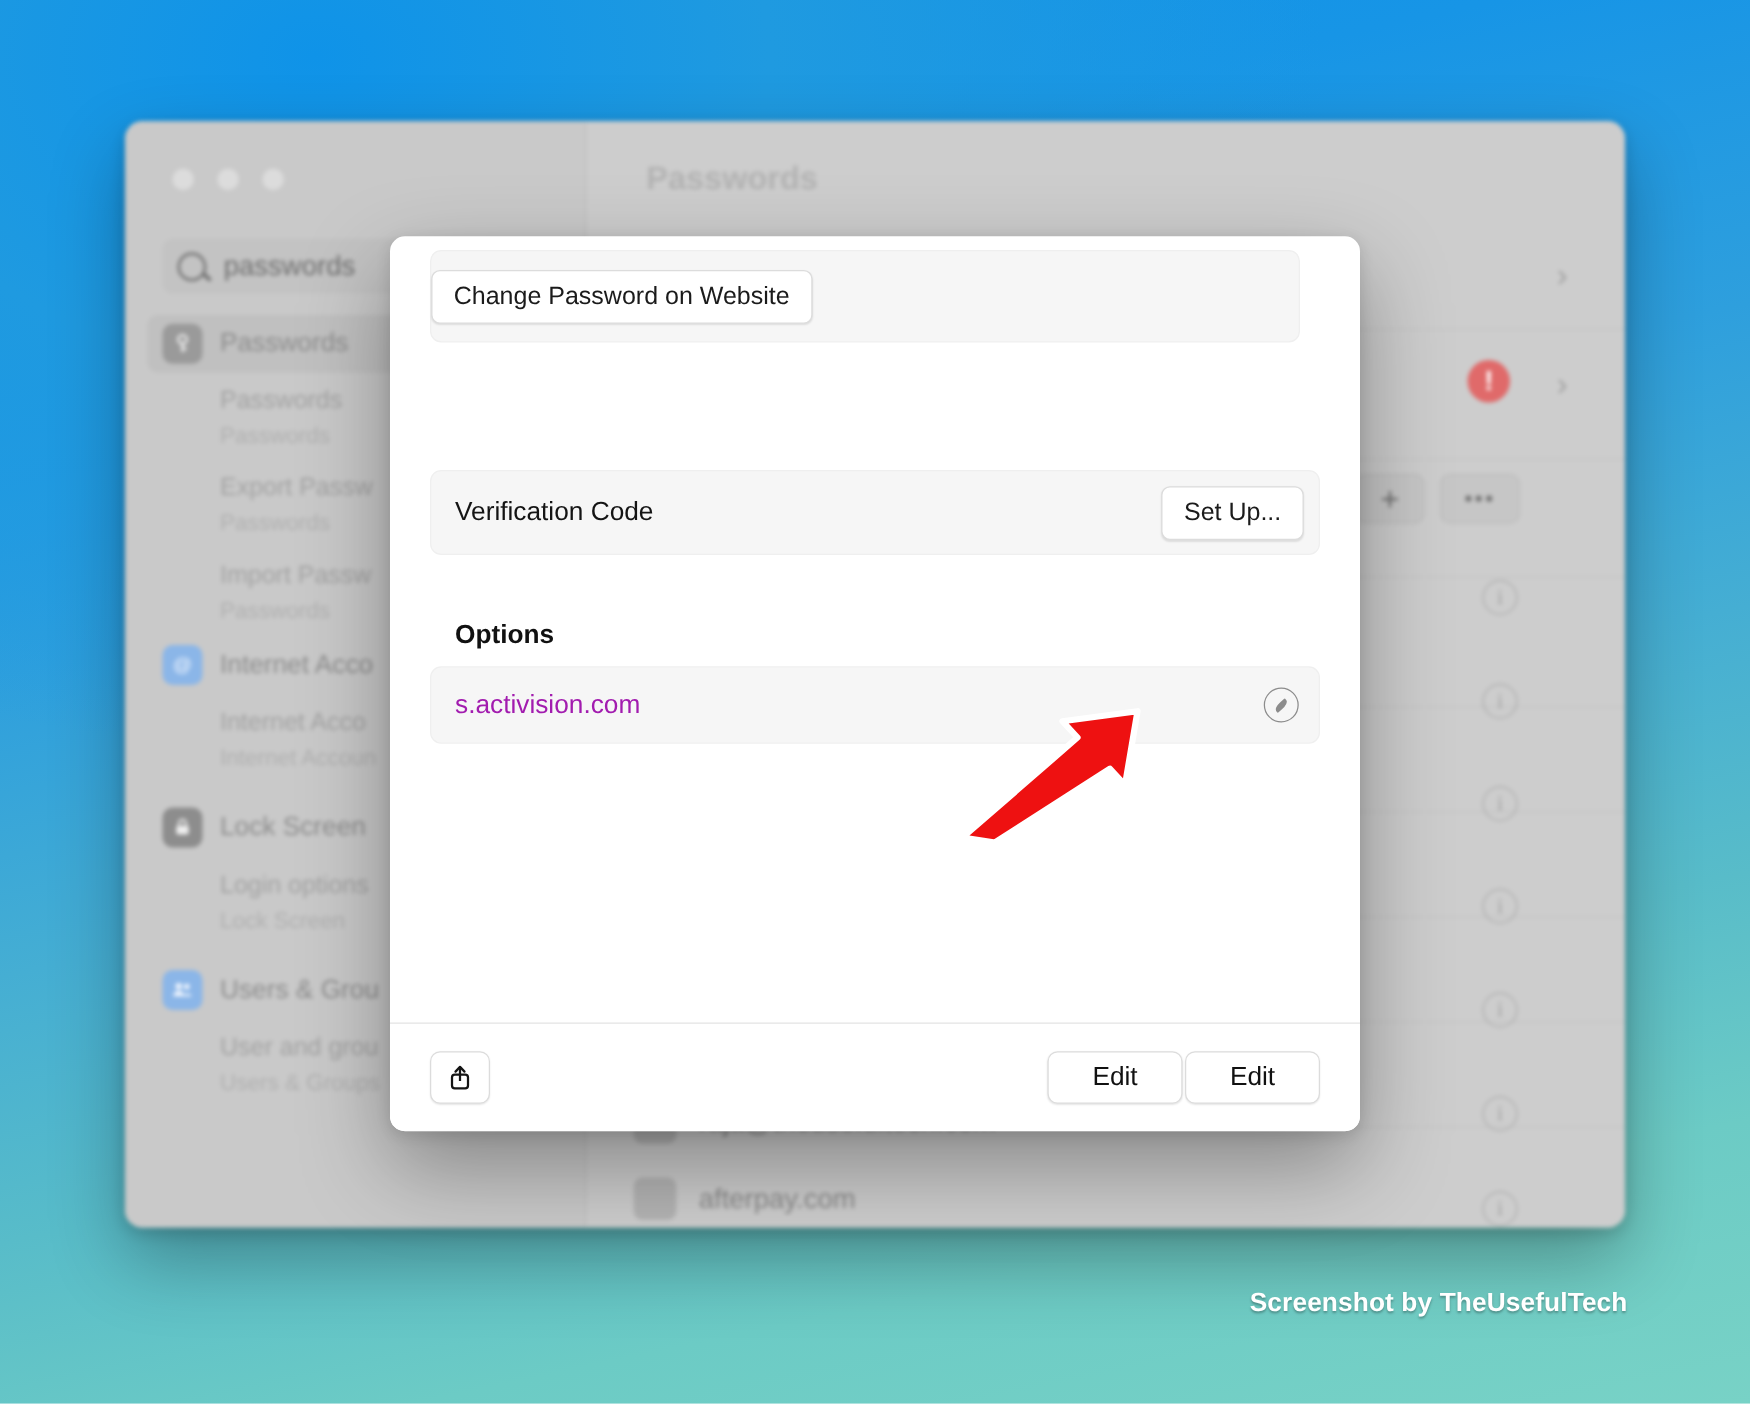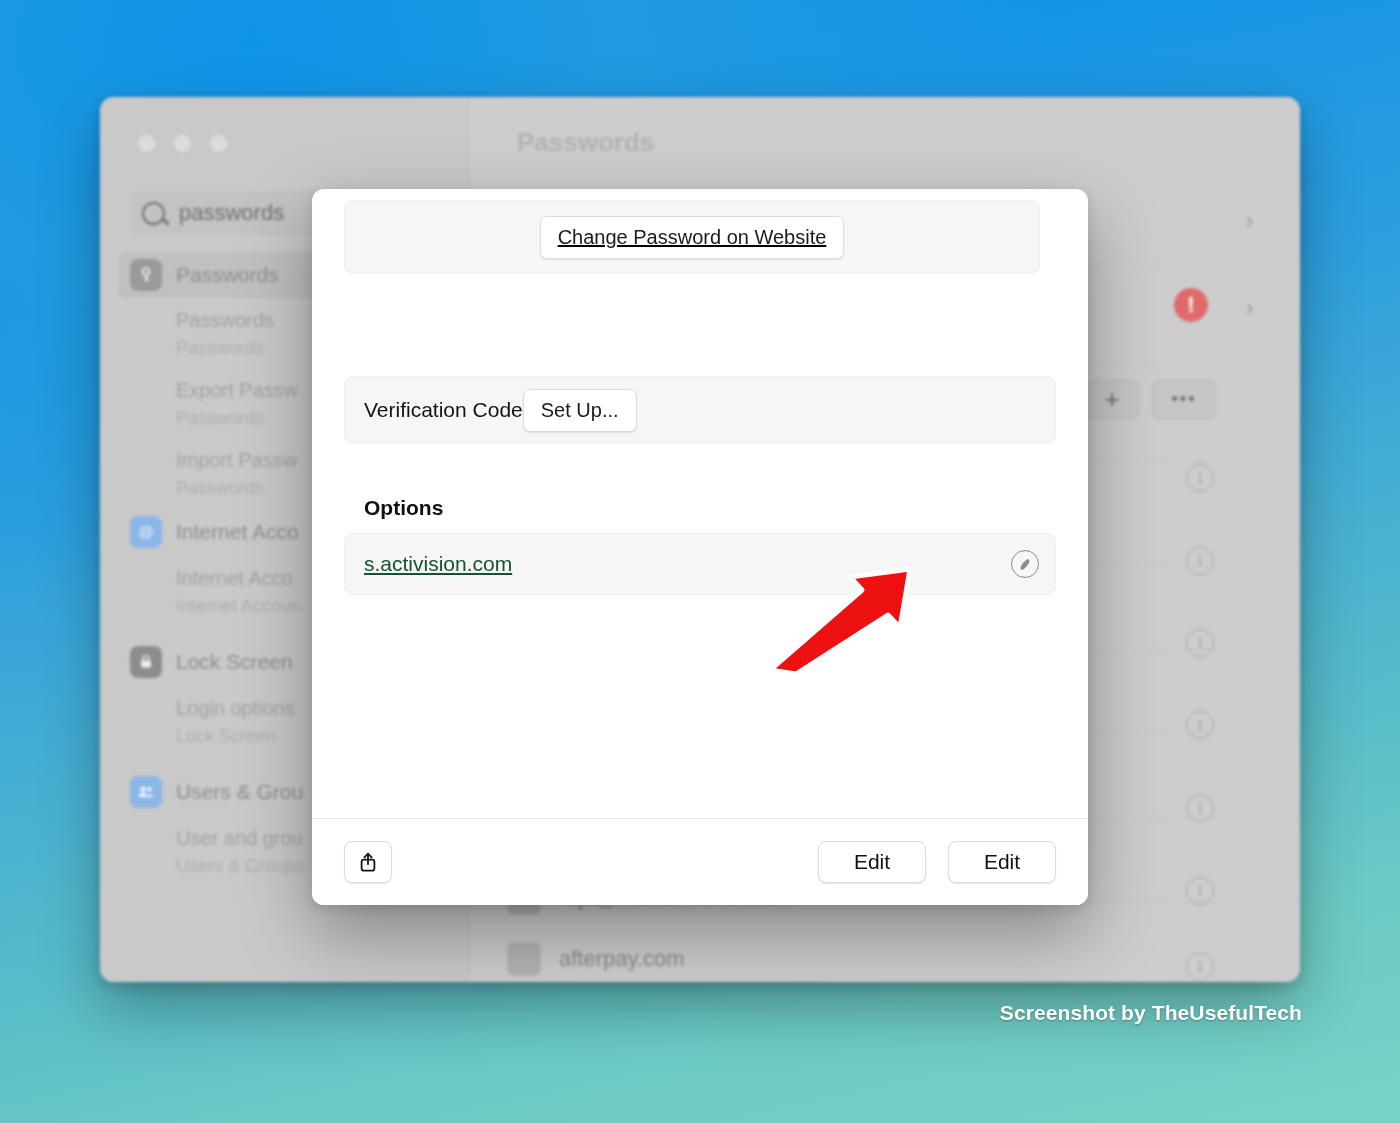--- a/index.html
+++ b/index.html
@@ -221,9 +221,8 @@
     height: 72px;
     display: flex;
     align-items: center;
-    justify-content: center;
-    position: relative;
-    text-decoration: underline;
+    justify-content: flex-start;
+    position: relative;
   }
   .wbtn {
     background: #ffffff;

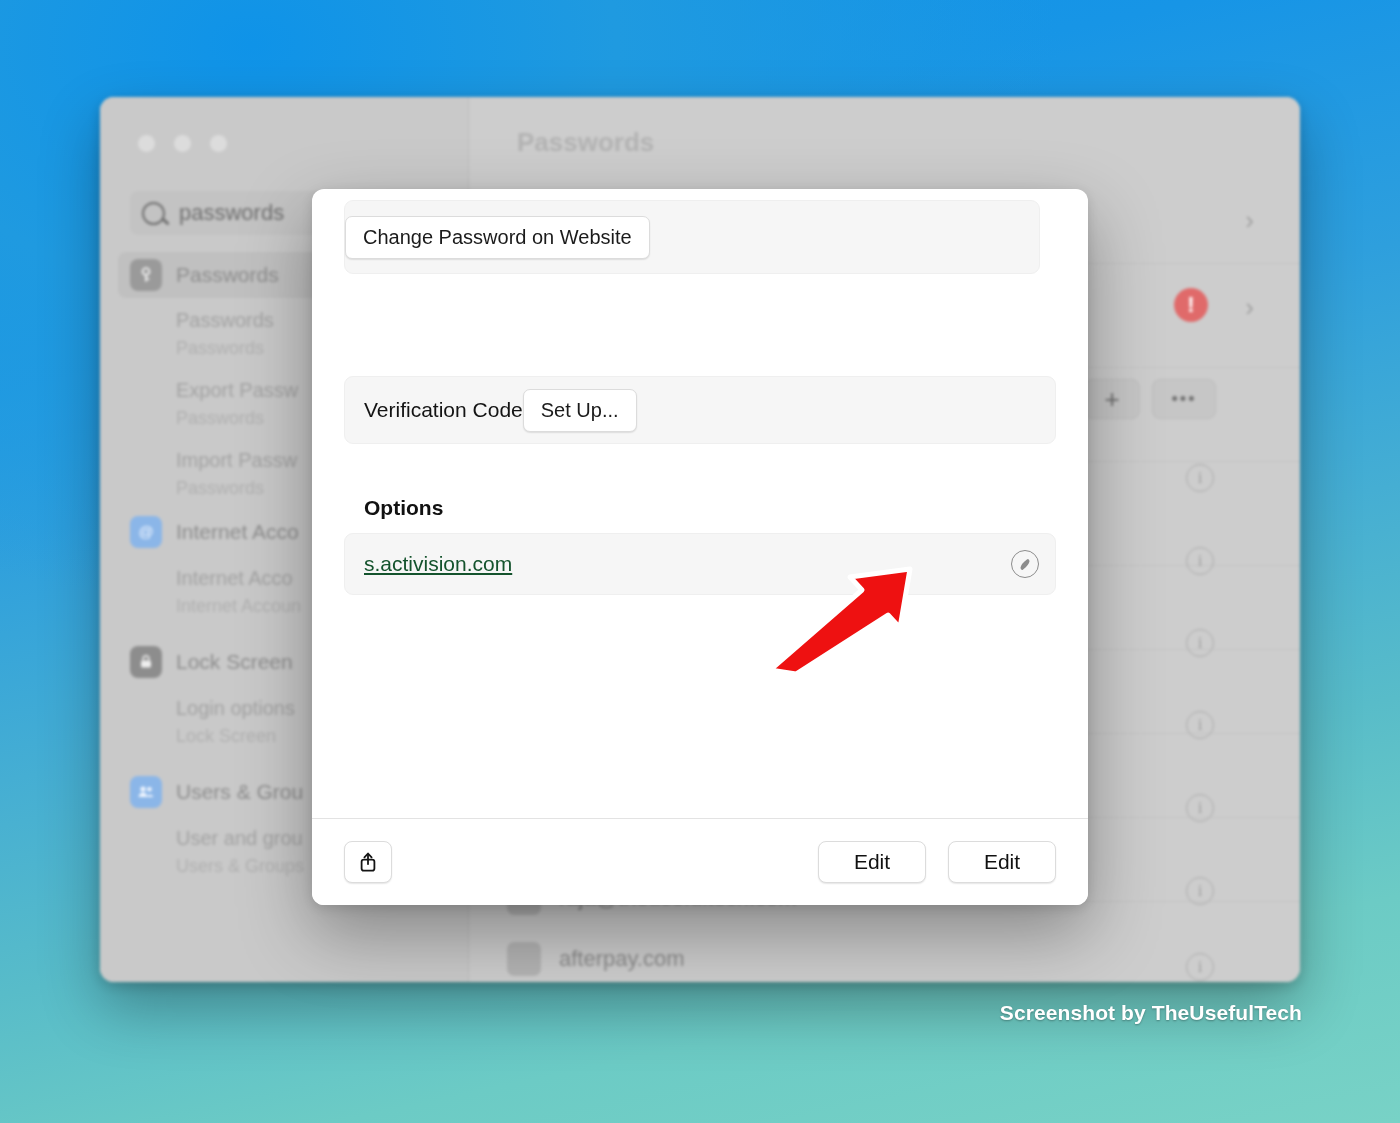--- a/index.html
+++ b/index.html
@@ -256,7 +256,7 @@
     align-items: center;
     padding: 0 12px 0 19px;
     box-sizing: border-box;
-    justify-content: flex-start;
+    justify-content: space-between;
   }
   .opt-row .lbl { font-size: 21px; color: #141414; }
   .site-row {

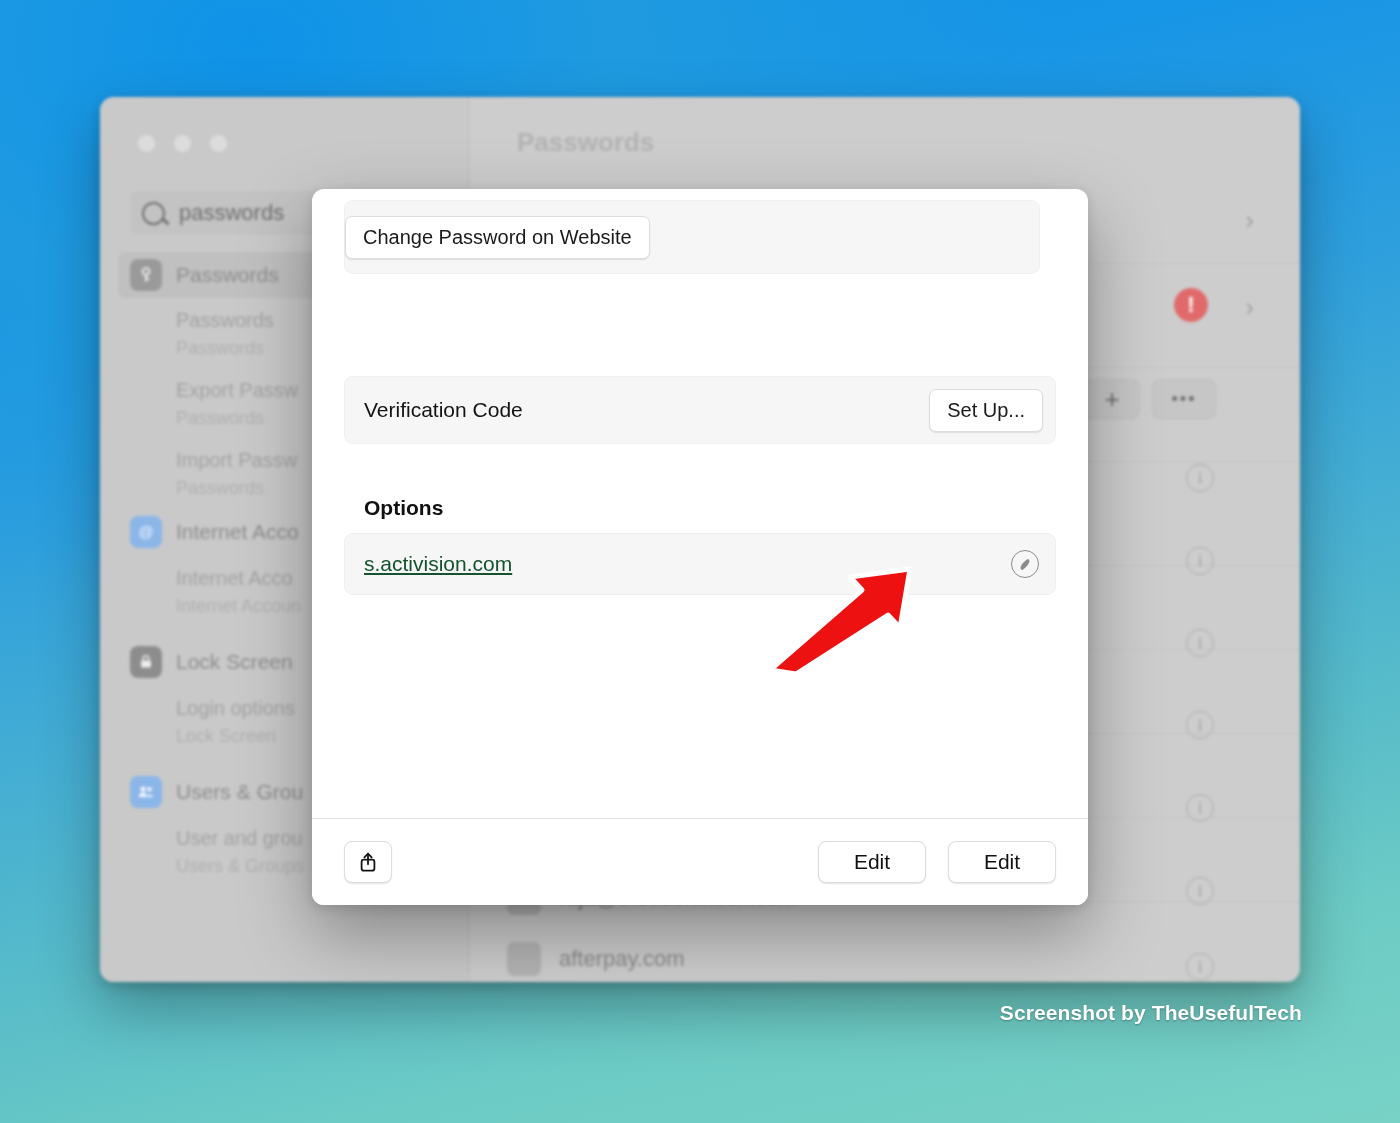--- a/index.html
+++ b/index.html
@@ -268,7 +268,7 @@
     box-sizing: border-box;
     justify-content: space-between;
   }
-  .site-row .val { font-size: 21px; color: #14532d; text-decoration: underline; }
+  .site-row .val { font-size: 21px; color: #a21caf; }
   .compass {
     width: 26px; height: 26px;
     border-radius: 50%;

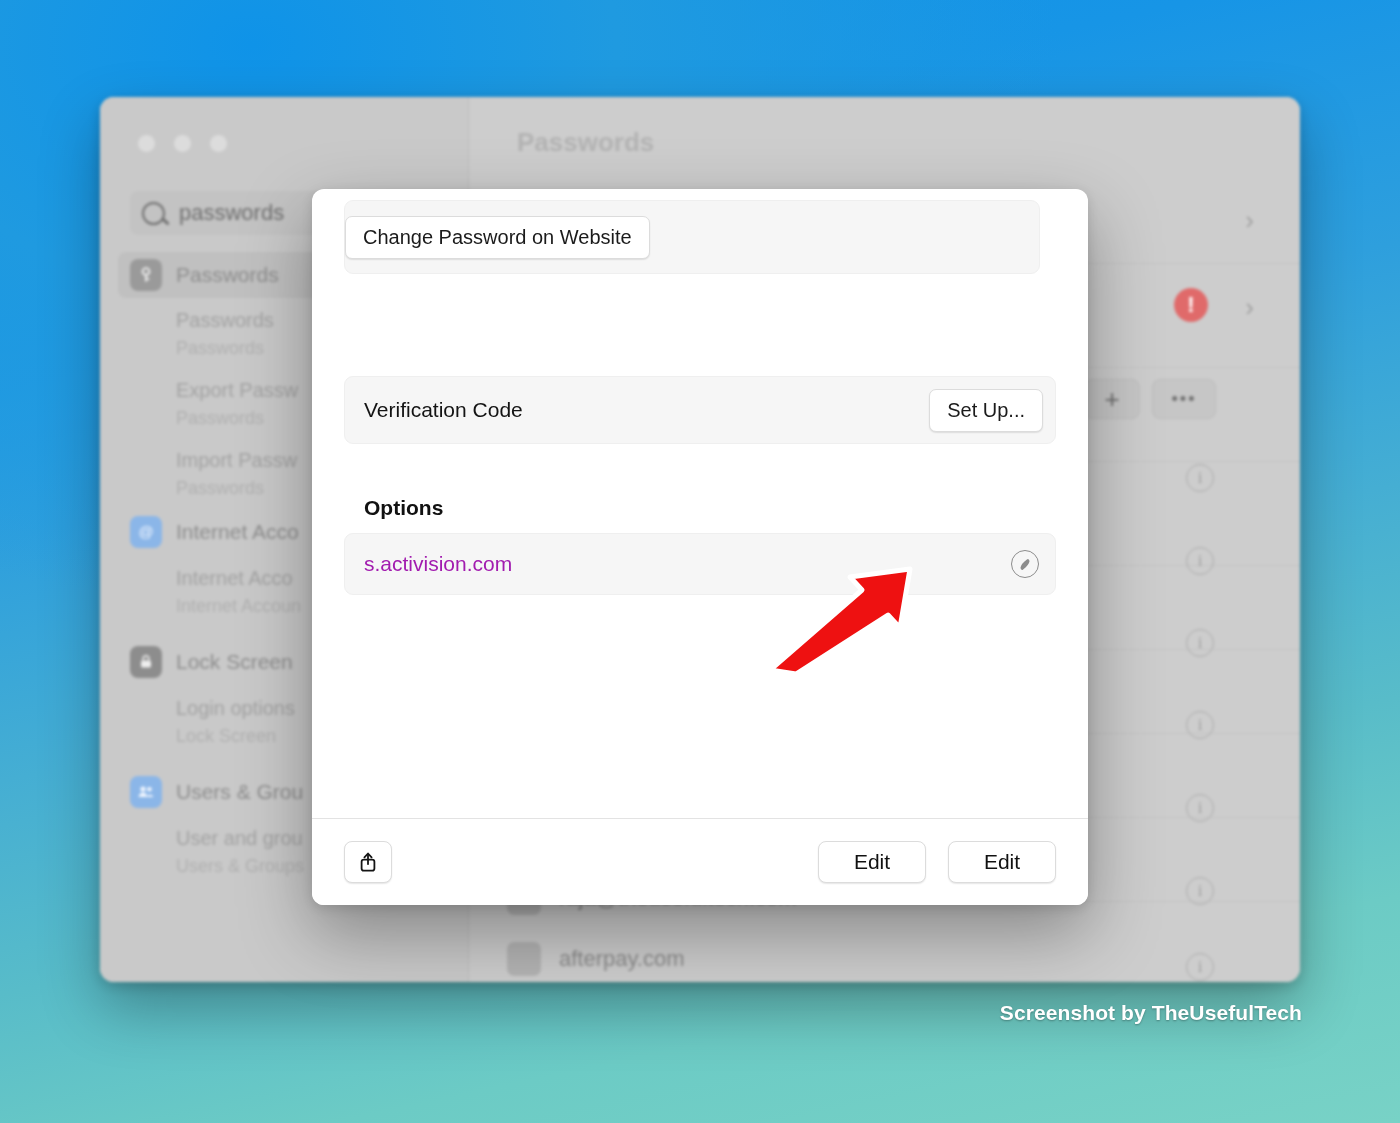--- a/index.html
+++ b/index.html
@@ -303,7 +303,7 @@
     box-shadow: 0 1px 1.5px rgba(0,0,0,0.10);
     display:flex; align-items:center; justify-content:center;
   }
-  .footer-right { display: flex; gap: 22px; padding-left: 17px; }
+  .footer-right { display: flex; gap: 2px; padding-left: 17px; }
   .footer-btn {
     background: #ffffff;
     border: 1px solid #dcdcdc;

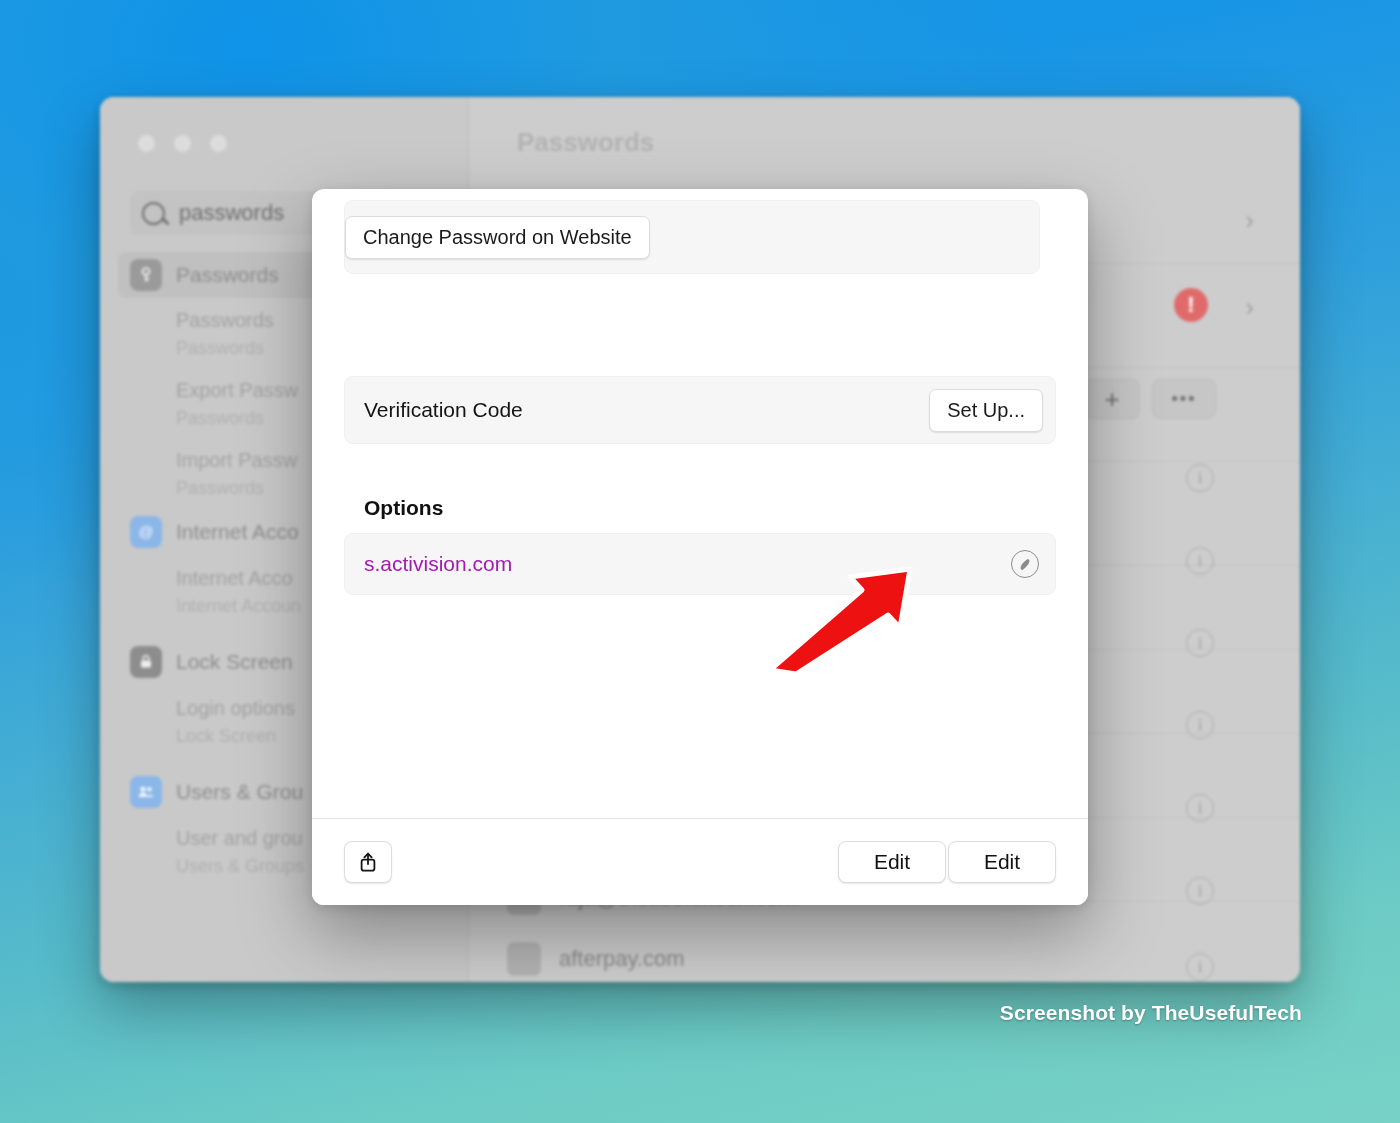--- a/index.html
+++ b/index.html
@@ -331,7 +331,7 @@
   #watermark {
     position: absolute;
     right: 98px;
-    top: 1001px;
+    top: 1031px;
     font-size: 21px;
     font-weight: 700;
     color: #ffffff;

